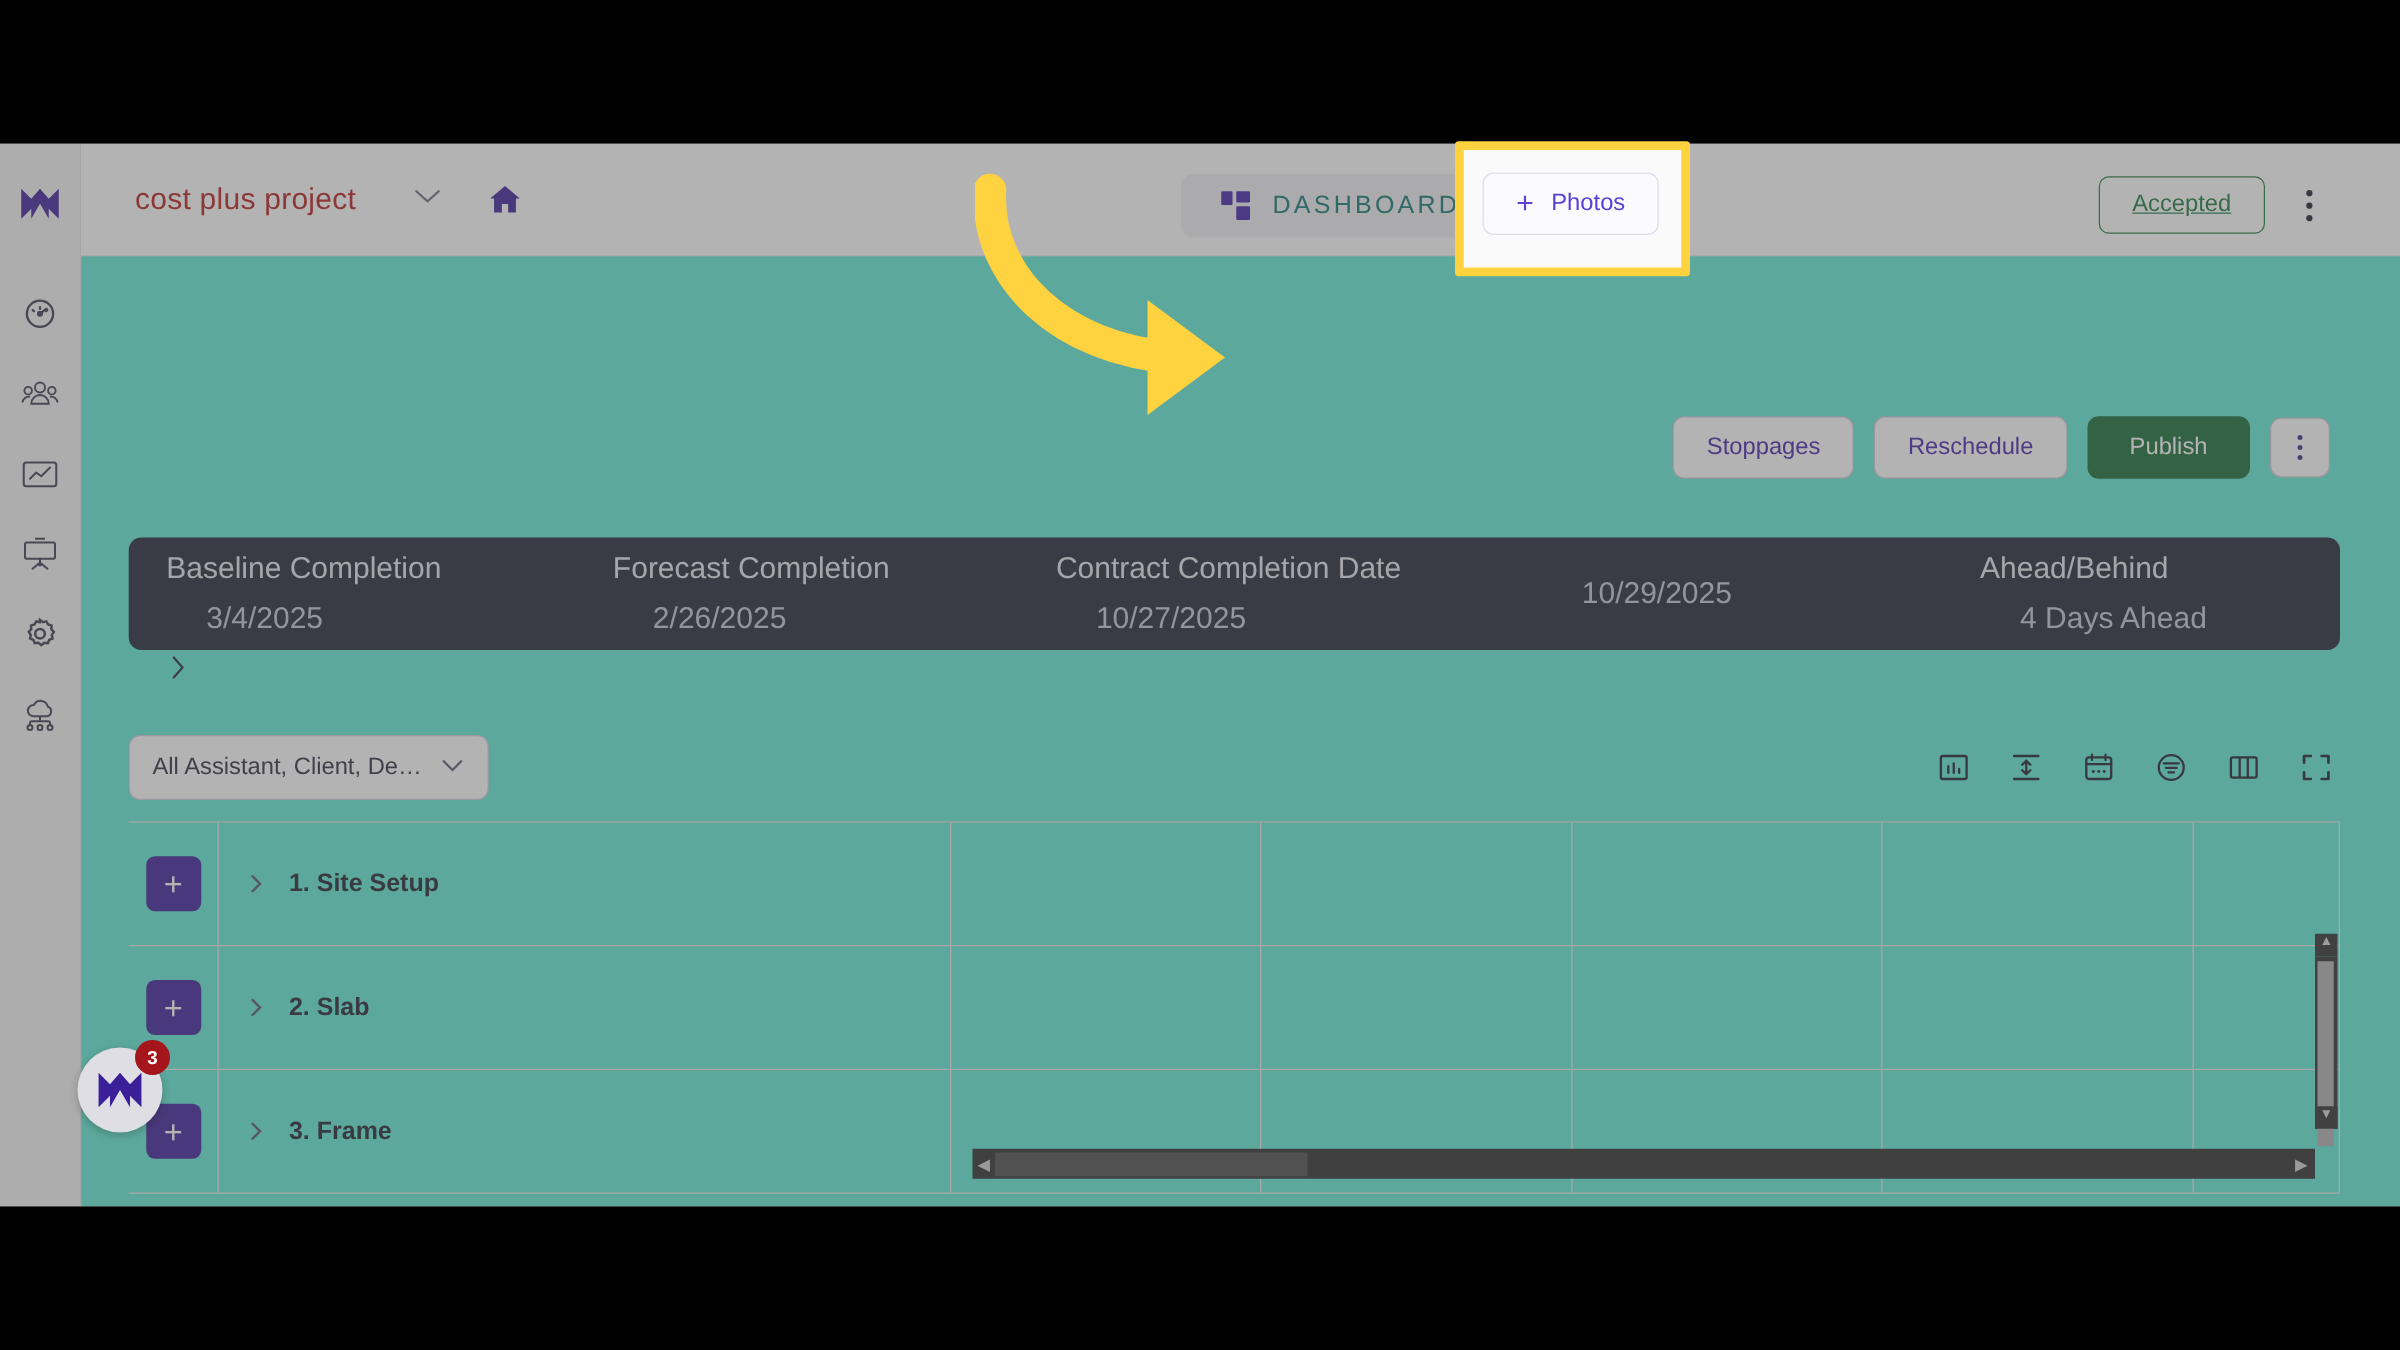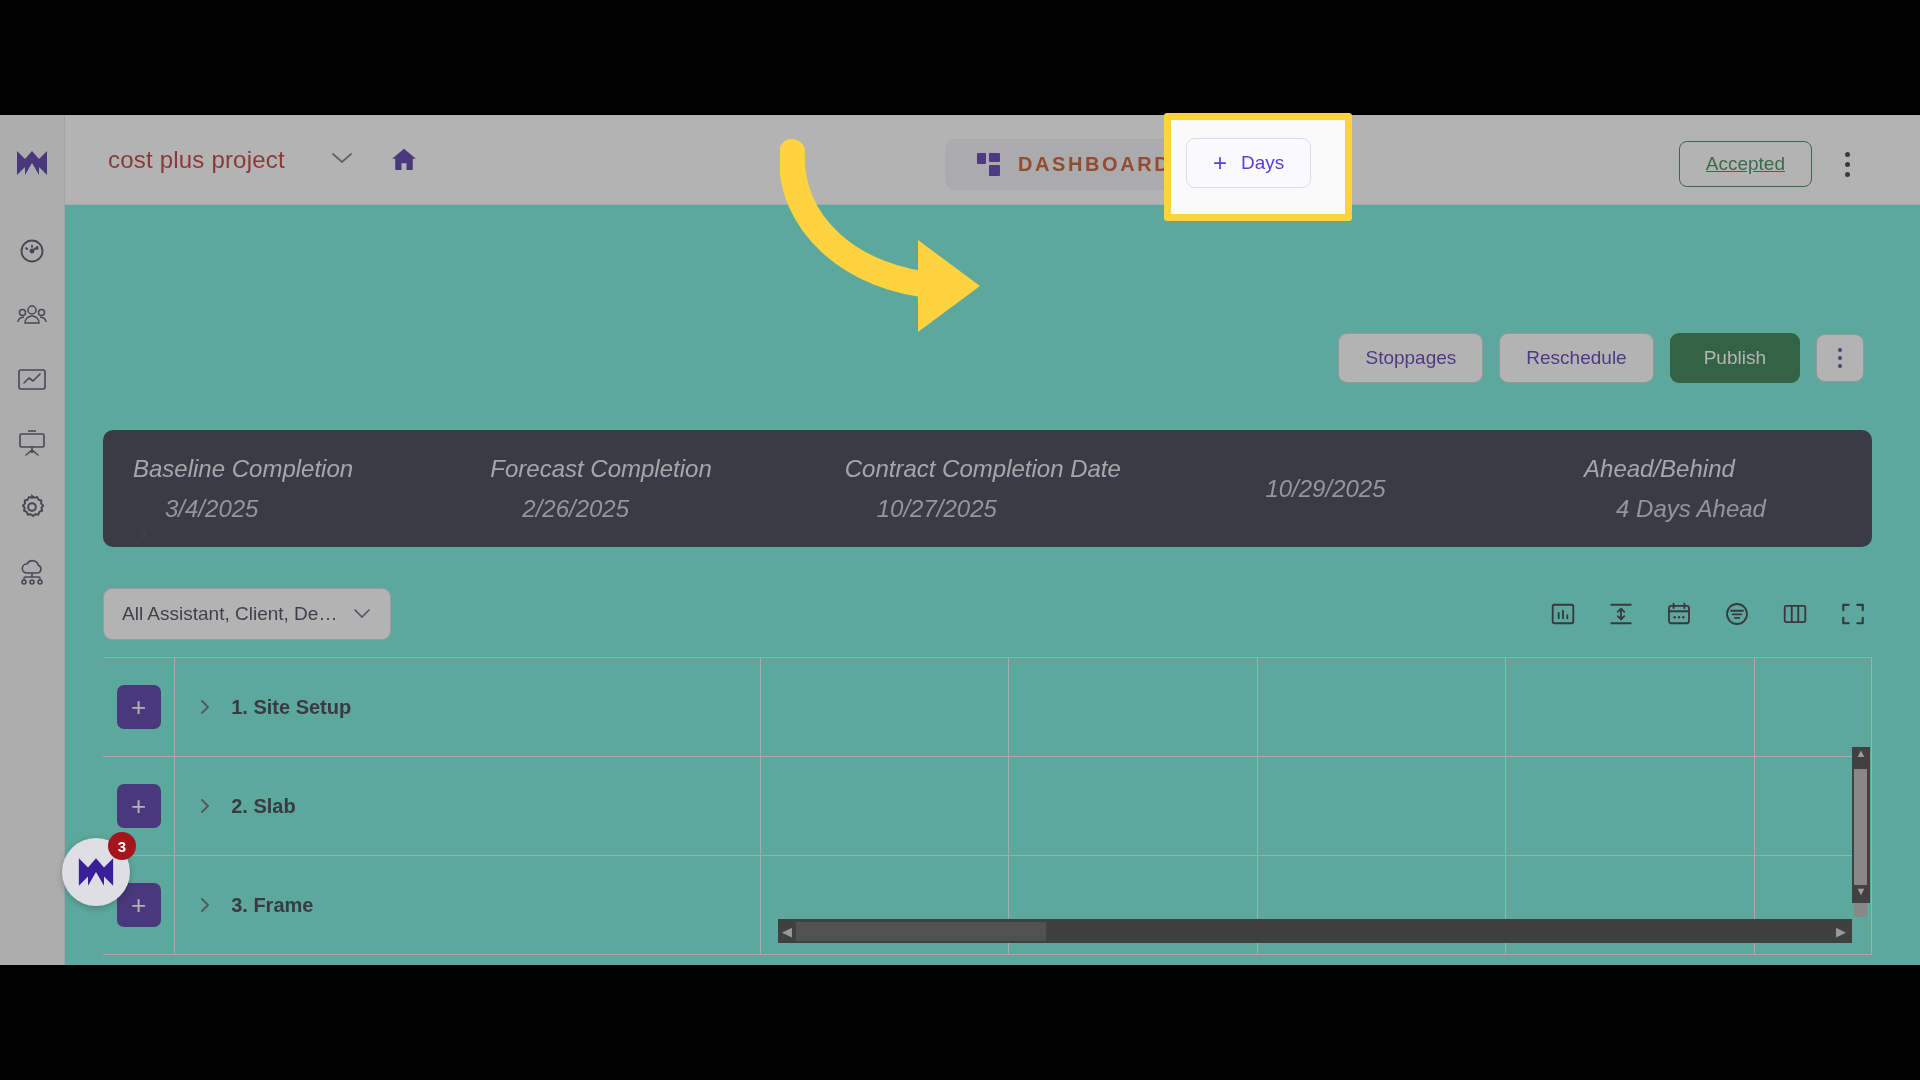--- a/index.html
+++ b/index.html
@@ -62,7 +62,7 @@
     padding: 14px 32px; cursor: pointer;
   }
   .tab-dash .lbl {
-    font-size: 20px; font-weight: 700; letter-spacing: 2.6px; color: #c2410c;
+    font-size: 20px; font-weight: 400; letter-spacing: 2.6px; color: #0f766e;
   }
   .grid-ico { display:grid; grid-template-columns: 9px 11px; grid-template-rows: 9px 11px; gap: 3px; }
   .grid-ico i { background: #4320a8; display:block; border-radius:1px; }

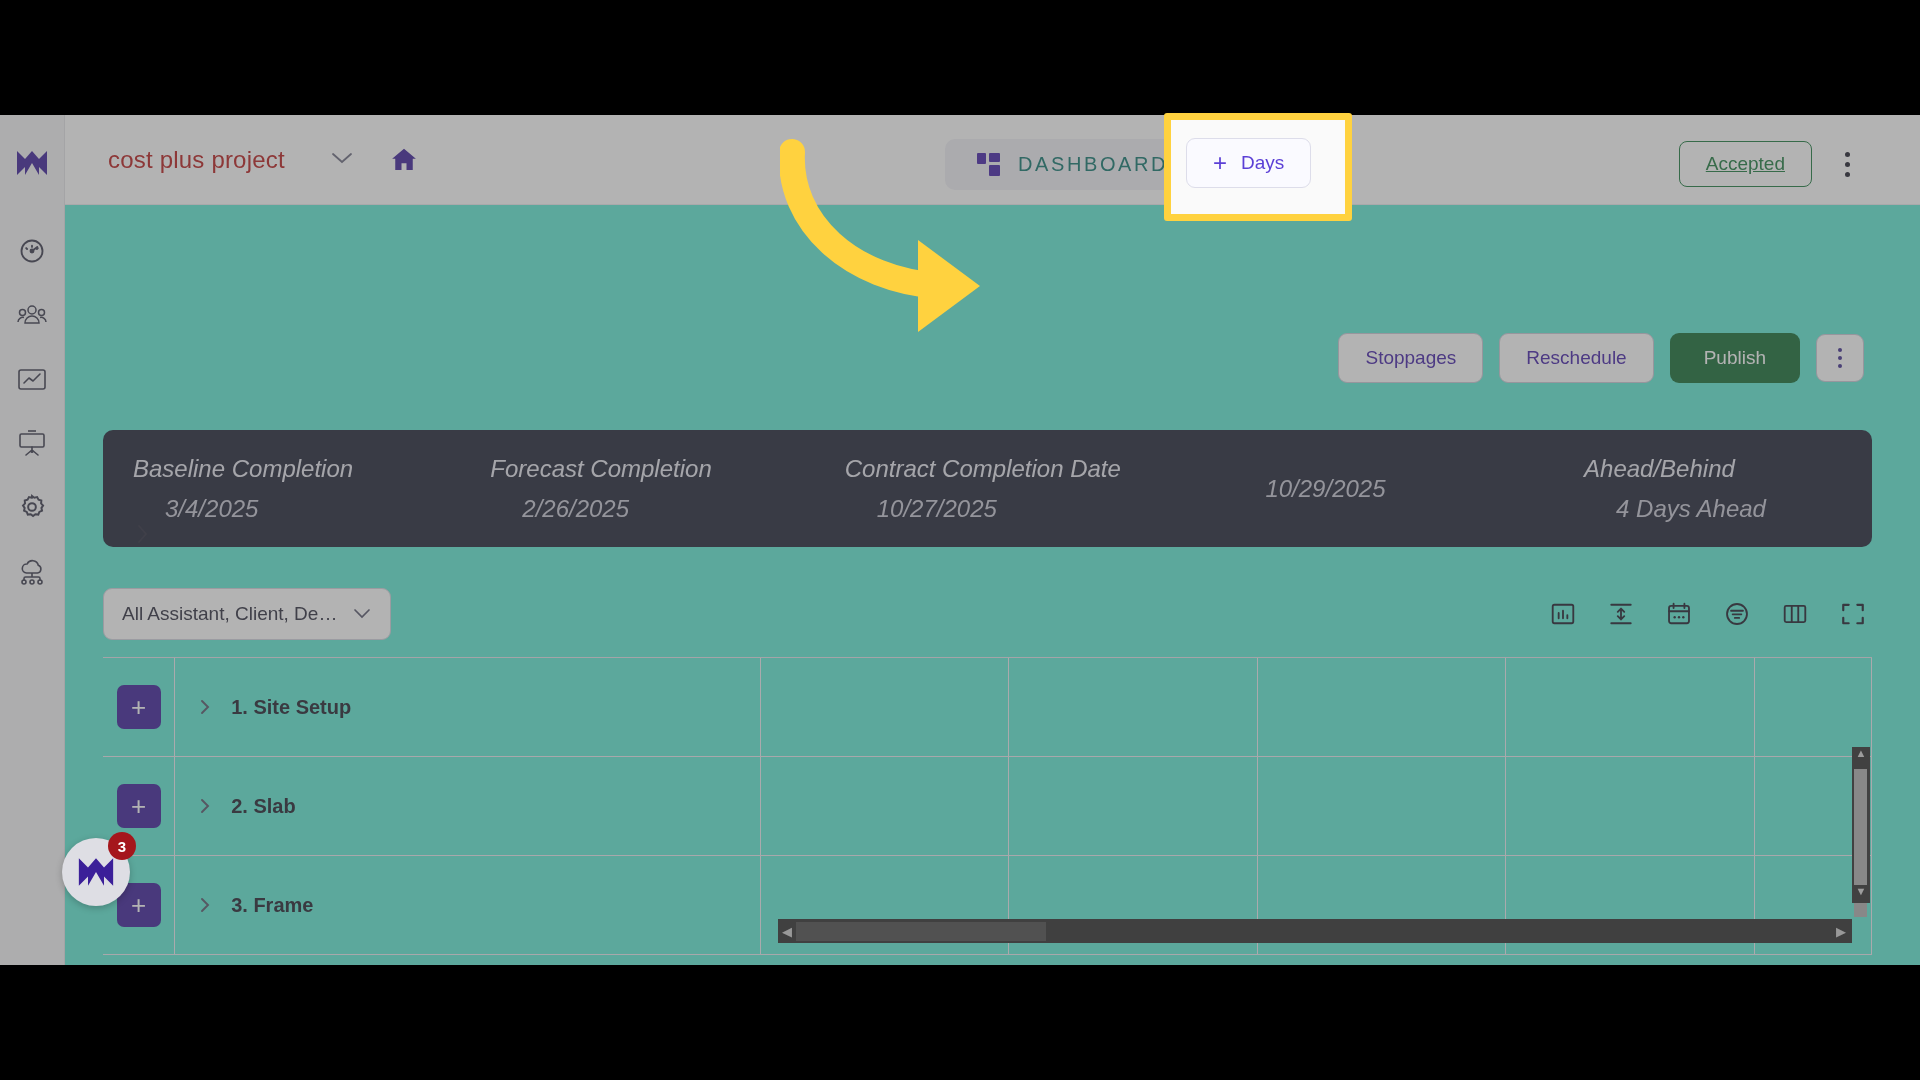--- a/index.html
+++ b/index.html
@@ -494,7 +494,7 @@
   <div class="hl-group">
     <div class="btn btn-group" style="padding:13px 26px;">
       <span class="plus">+</span>
-      <span>Days</span>
+      <span>Photos</span>
     </div>
   </div>
 

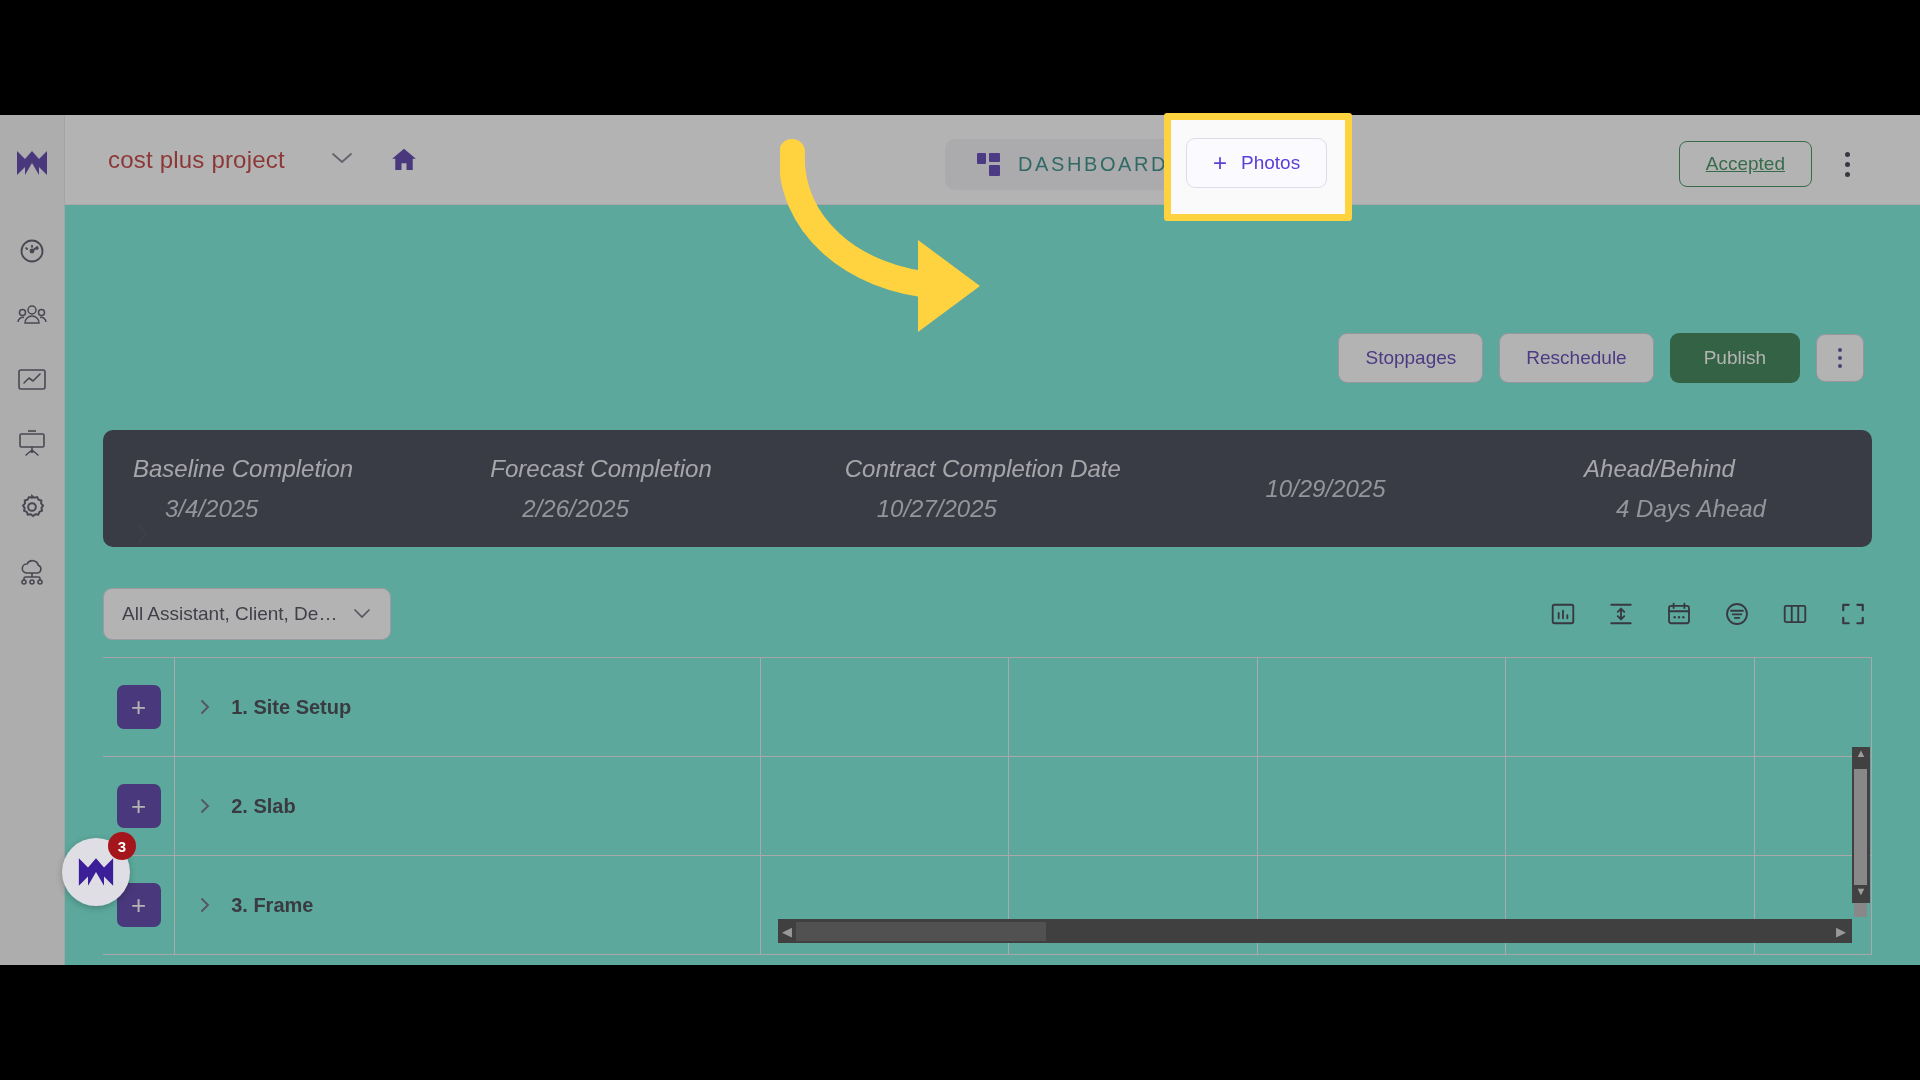--- a/index.html
+++ b/index.html
@@ -136,9 +136,9 @@
 
   
   .kpi {
-    position: absolute; left: 38px; top: 225px; right: 48px; height: 117px;
+    position: absolute; left: 38px; top: 225px; right: 48px; height: 90px;
     background: #1e2235; border-radius: 10px;
-    display: flex; align-items: center; padding: 12px 16px; font-style: italic;
+    display: flex; align-items: center; padding: 12px 16px;
   }
   .kpi-cell { padding-left: 14px; }
   .kpi-cell .k { font-size: 24px; color: #e6e6ee; font-weight: 400; margin-bottom: 12px; }

